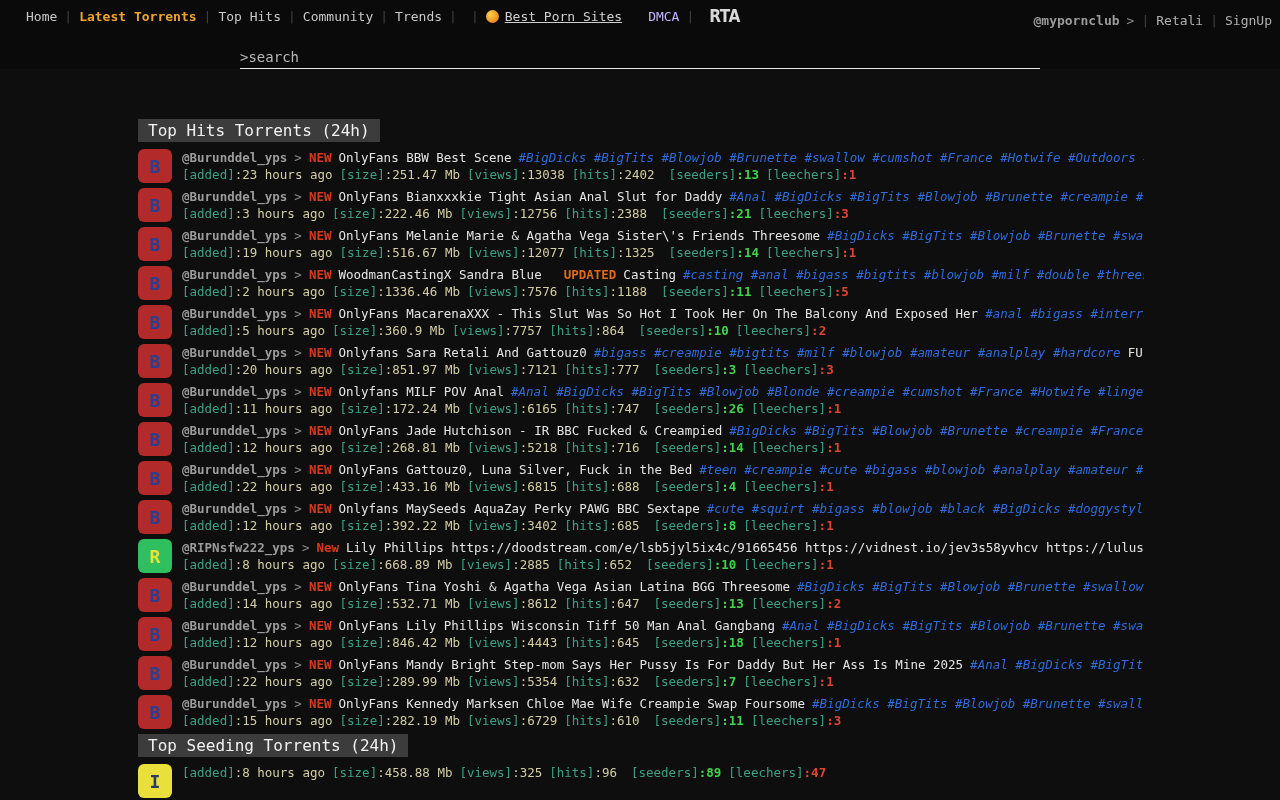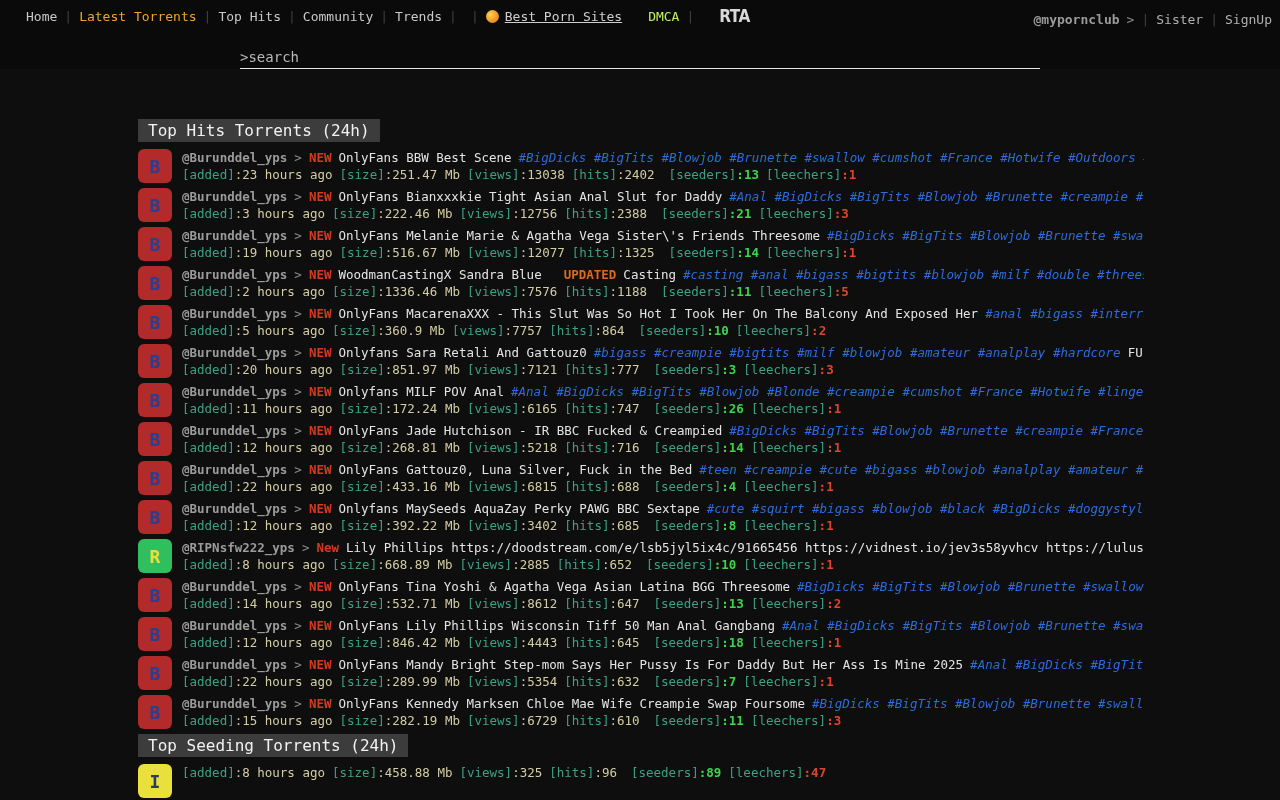--- a/index.html
+++ b/index.html
@@ -10,7 +10,7 @@
   .navrow { display:flex; align-items:center; height:22px; padding:0 26px; font-size:13px; color:#c2c2c2; position:relative; }
   .navrow .sep { color:#3f3f3f; margin:0 7px; }
   .nav-item { color:#c9c9c9; cursor:pointer; white-space:nowrap; }
-  .nav-item.active { color:var(--accent-orange); font-weight:normal; }
+  .nav-item.active { color:var(--accent-orange); font-weight:bold; }
   .bps { display:flex; align-items:center; gap:6px; }
   .bps-icon { width:13px; height:13px; border-radius:50%;
               background:radial-gradient(circle at 35% 35%, #ffd24a 0%, #f09a28 55%, #d8641a 100%); }

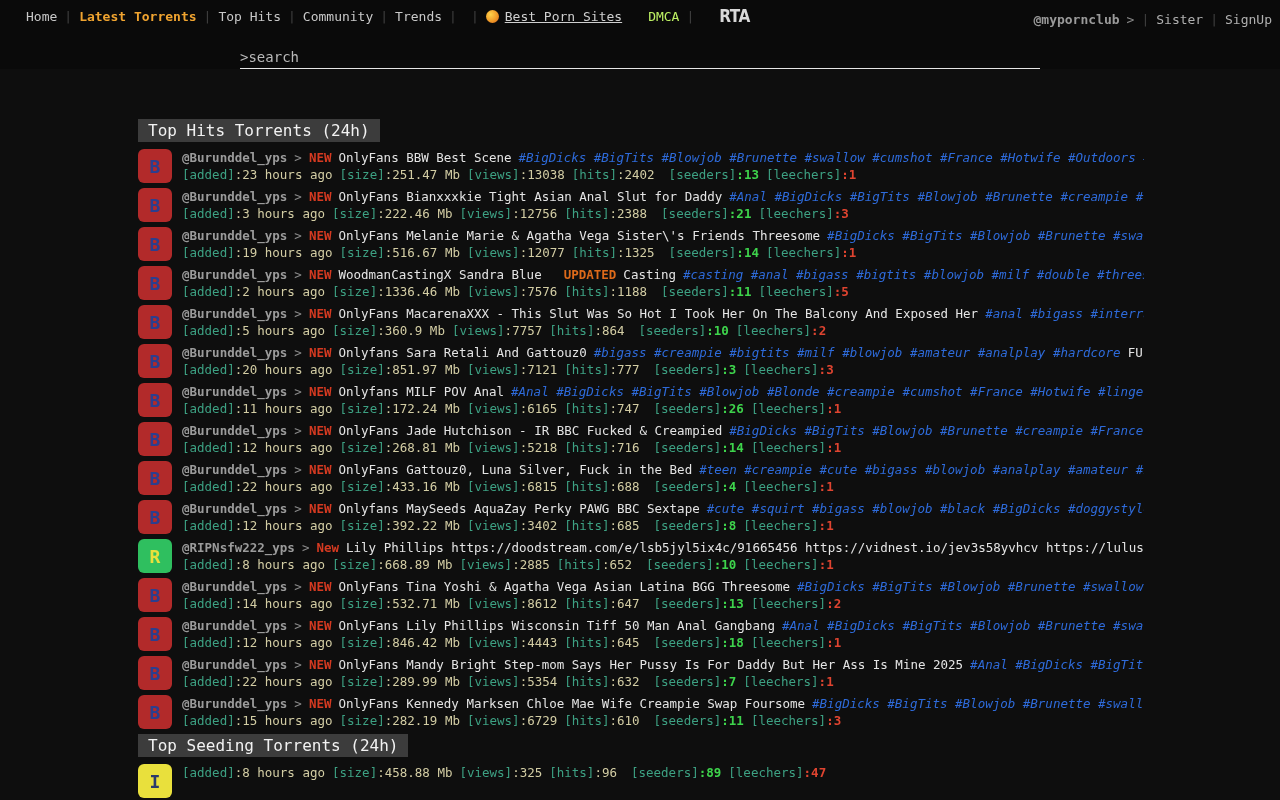--- a/index.html
+++ b/index.html
@@ -15,7 +15,7 @@
   .bps-icon { width:13px; height:13px; border-radius:50%;
               background:radial-gradient(circle at 35% 35%, #ffd24a 0%, #f09a28 55%, #d8641a 100%); }
   .bps-label { text-decoration:underline; color:#cfcfcf;text-align:center; }
-  .dmca { color:#bef264; margin-left:26px; }
+  .dmca { color:#c4b5fd; margin-left:26px; }
   .rta { color:#d8d8d8; font-weight:bold; font-size:17px; letter-spacing:-0.5px; margin-left:18px;
          font-family:"DejaVu Sans", sans-serif; font-stretch:condensed; }
   .nav-right { position:absolute; right:8px; top:0; height:22px; display:flex; align-items:flex-end; }

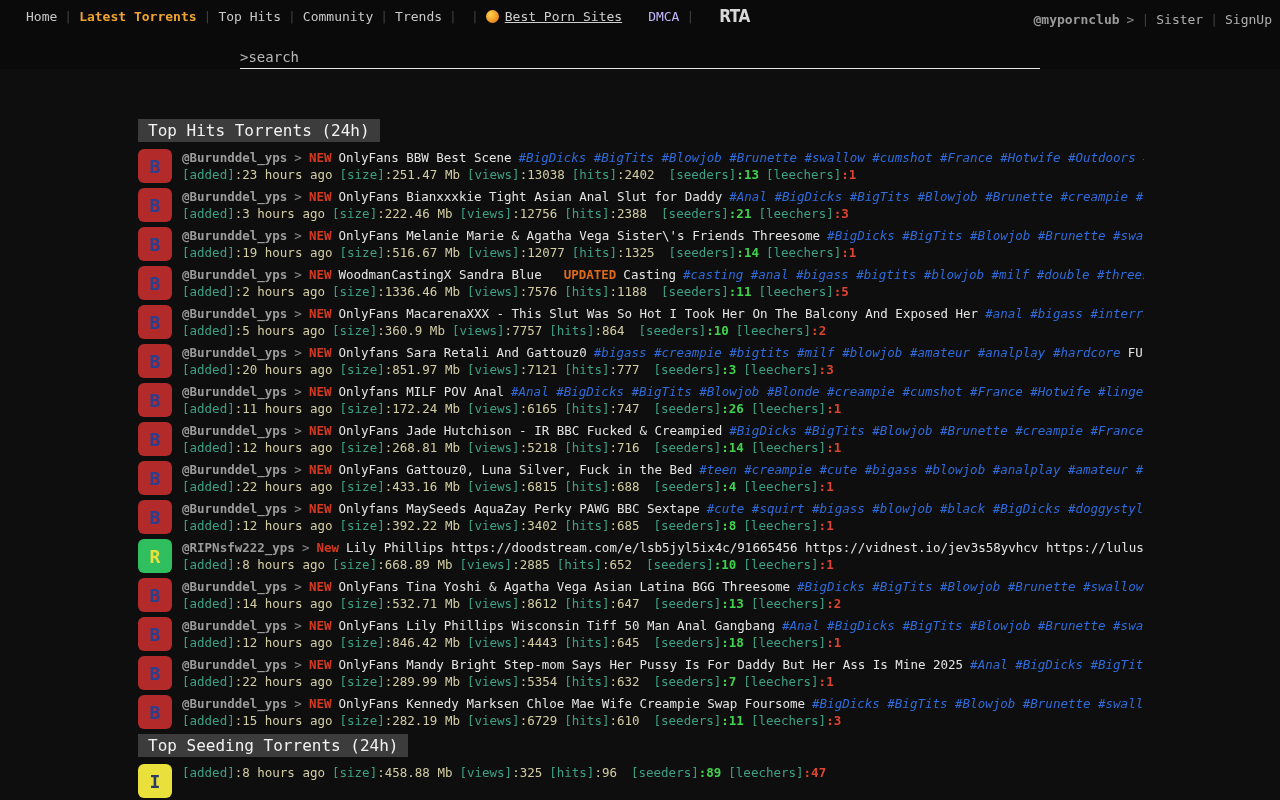--- a/index.html
+++ b/index.html
@@ -16,7 +16,7 @@
               background:radial-gradient(circle at 35% 35%, #ffd24a 0%, #f09a28 55%, #d8641a 100%); }
   .bps-label { text-decoration:underline; color:#cfcfcf;text-align:center; }
   .dmca { color:#c4b5fd; margin-left:26px; }
-  .rta { color:#d8d8d8; font-weight:bold; font-size:17px; letter-spacing:-0.5px; margin-left:18px;
+  .rta { color:#d8d8d8; font-weight:bold; font-size:17px; letter-spacing:-0.5px; margin-left:8px;
          font-family:"DejaVu Sans", sans-serif; font-stretch:condensed; }
   .nav-right { position:absolute; right:8px; top:0; height:22px; display:flex; align-items:flex-end; }
   .me { font-weight:bold; color:#9a9a9a; }

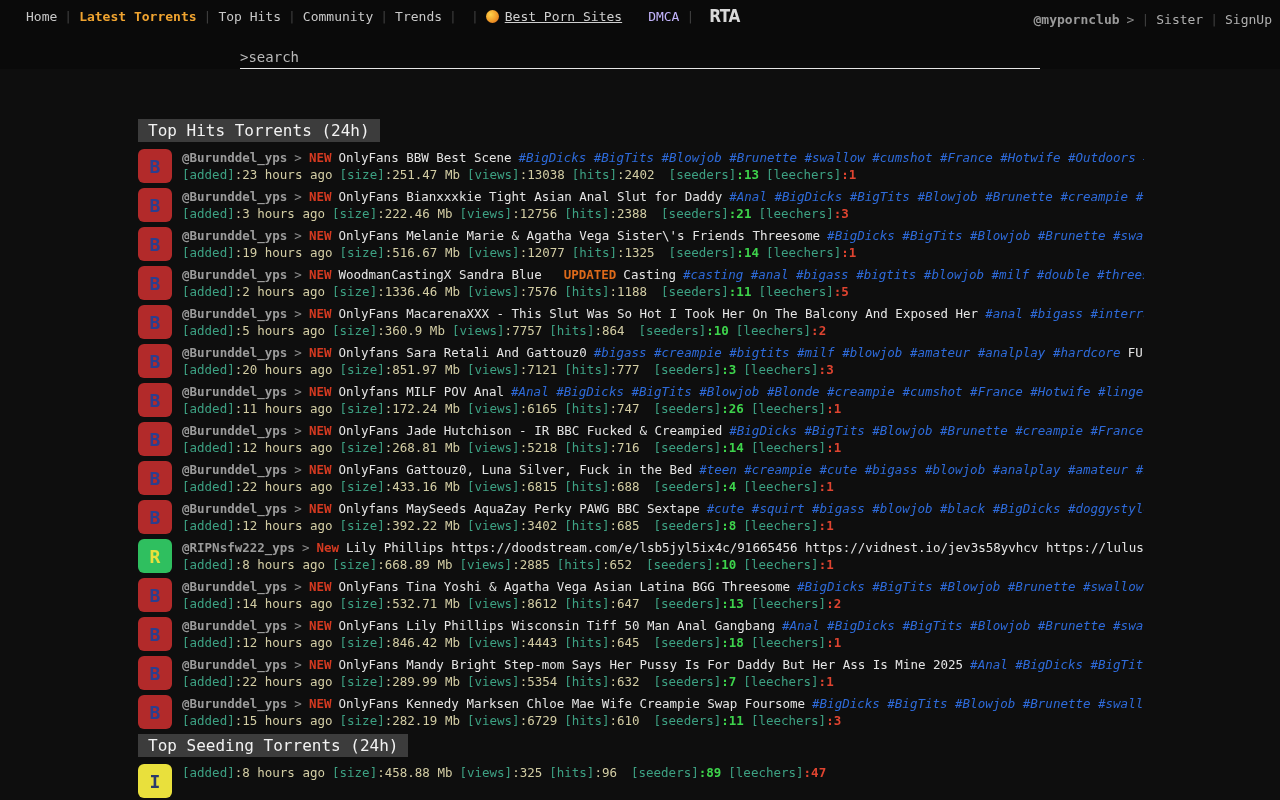--- a/index.html
+++ b/index.html
@@ -18,7 +18,7 @@
   .dmca { color:#c4b5fd; margin-left:26px; }
   .rta { color:#d8d8d8; font-weight:bold; font-size:17px; letter-spacing:-0.5px; margin-left:8px;
          font-family:"DejaVu Sans", sans-serif; font-stretch:condensed; }
-  .nav-right { position:absolute; right:8px; top:0; height:22px; display:flex; align-items:flex-end; }
+  .nav-right { position:absolute; right:8px; top:8px; height:22px; display:flex; align-items:flex-start; }
   .me { font-weight:bold; color:#9a9a9a; }
   .me-arrow { color:#8a8a8a; margin-left:7px; }
   .auth { color:#b0b0b0; cursor:pointer; }

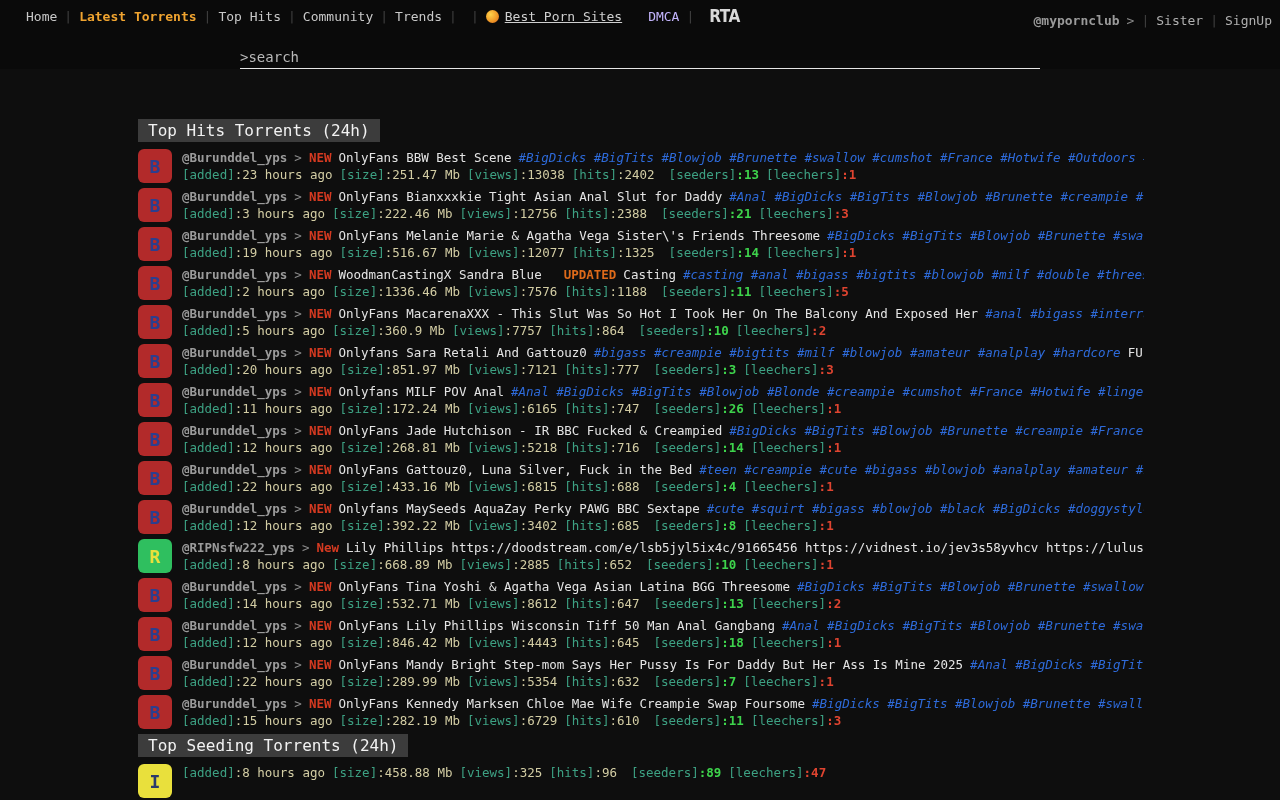--- a/index.html
+++ b/index.html
@@ -81,7 +81,7 @@
       <span class="me">@mypornclub</span>
       <span class="me-arrow">&gt;</span>
       <span class="sep">|</span>
-      <span class="auth">Sister</span>
+      <span class="auth">Retali</span>
       <span class="sep">|</span>
       <span class="auth">SignUp</span>
     </span>

